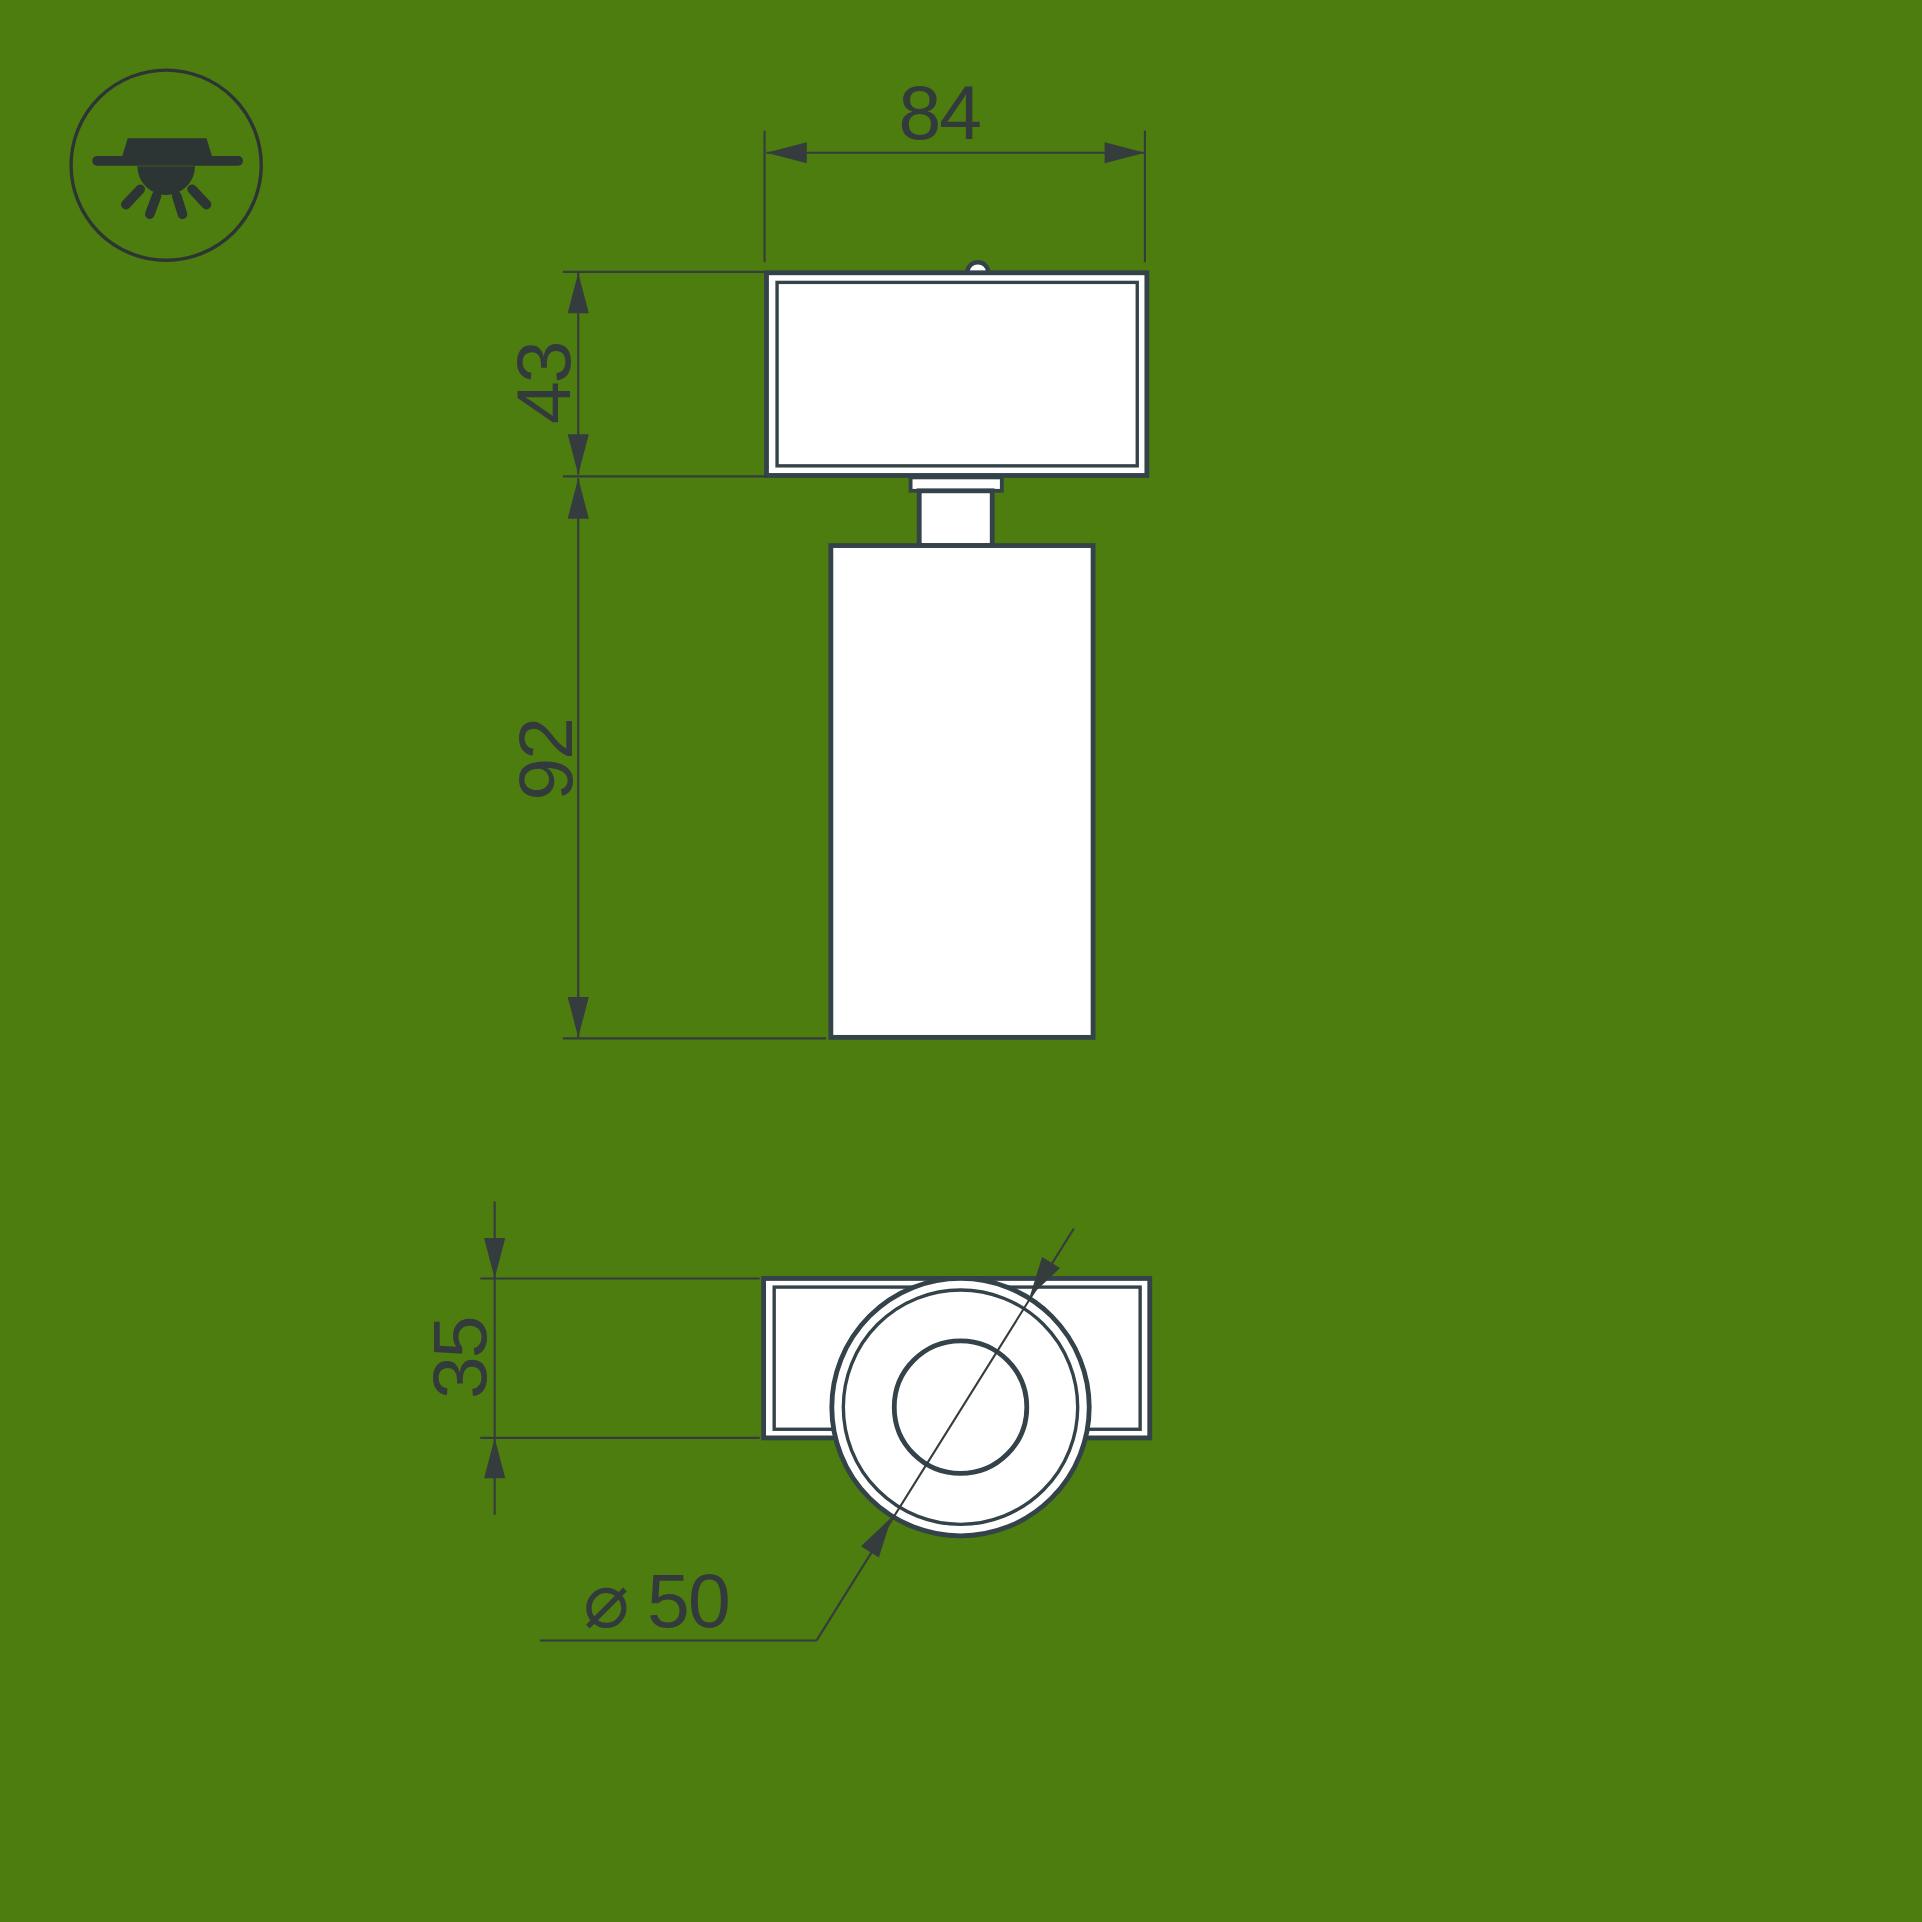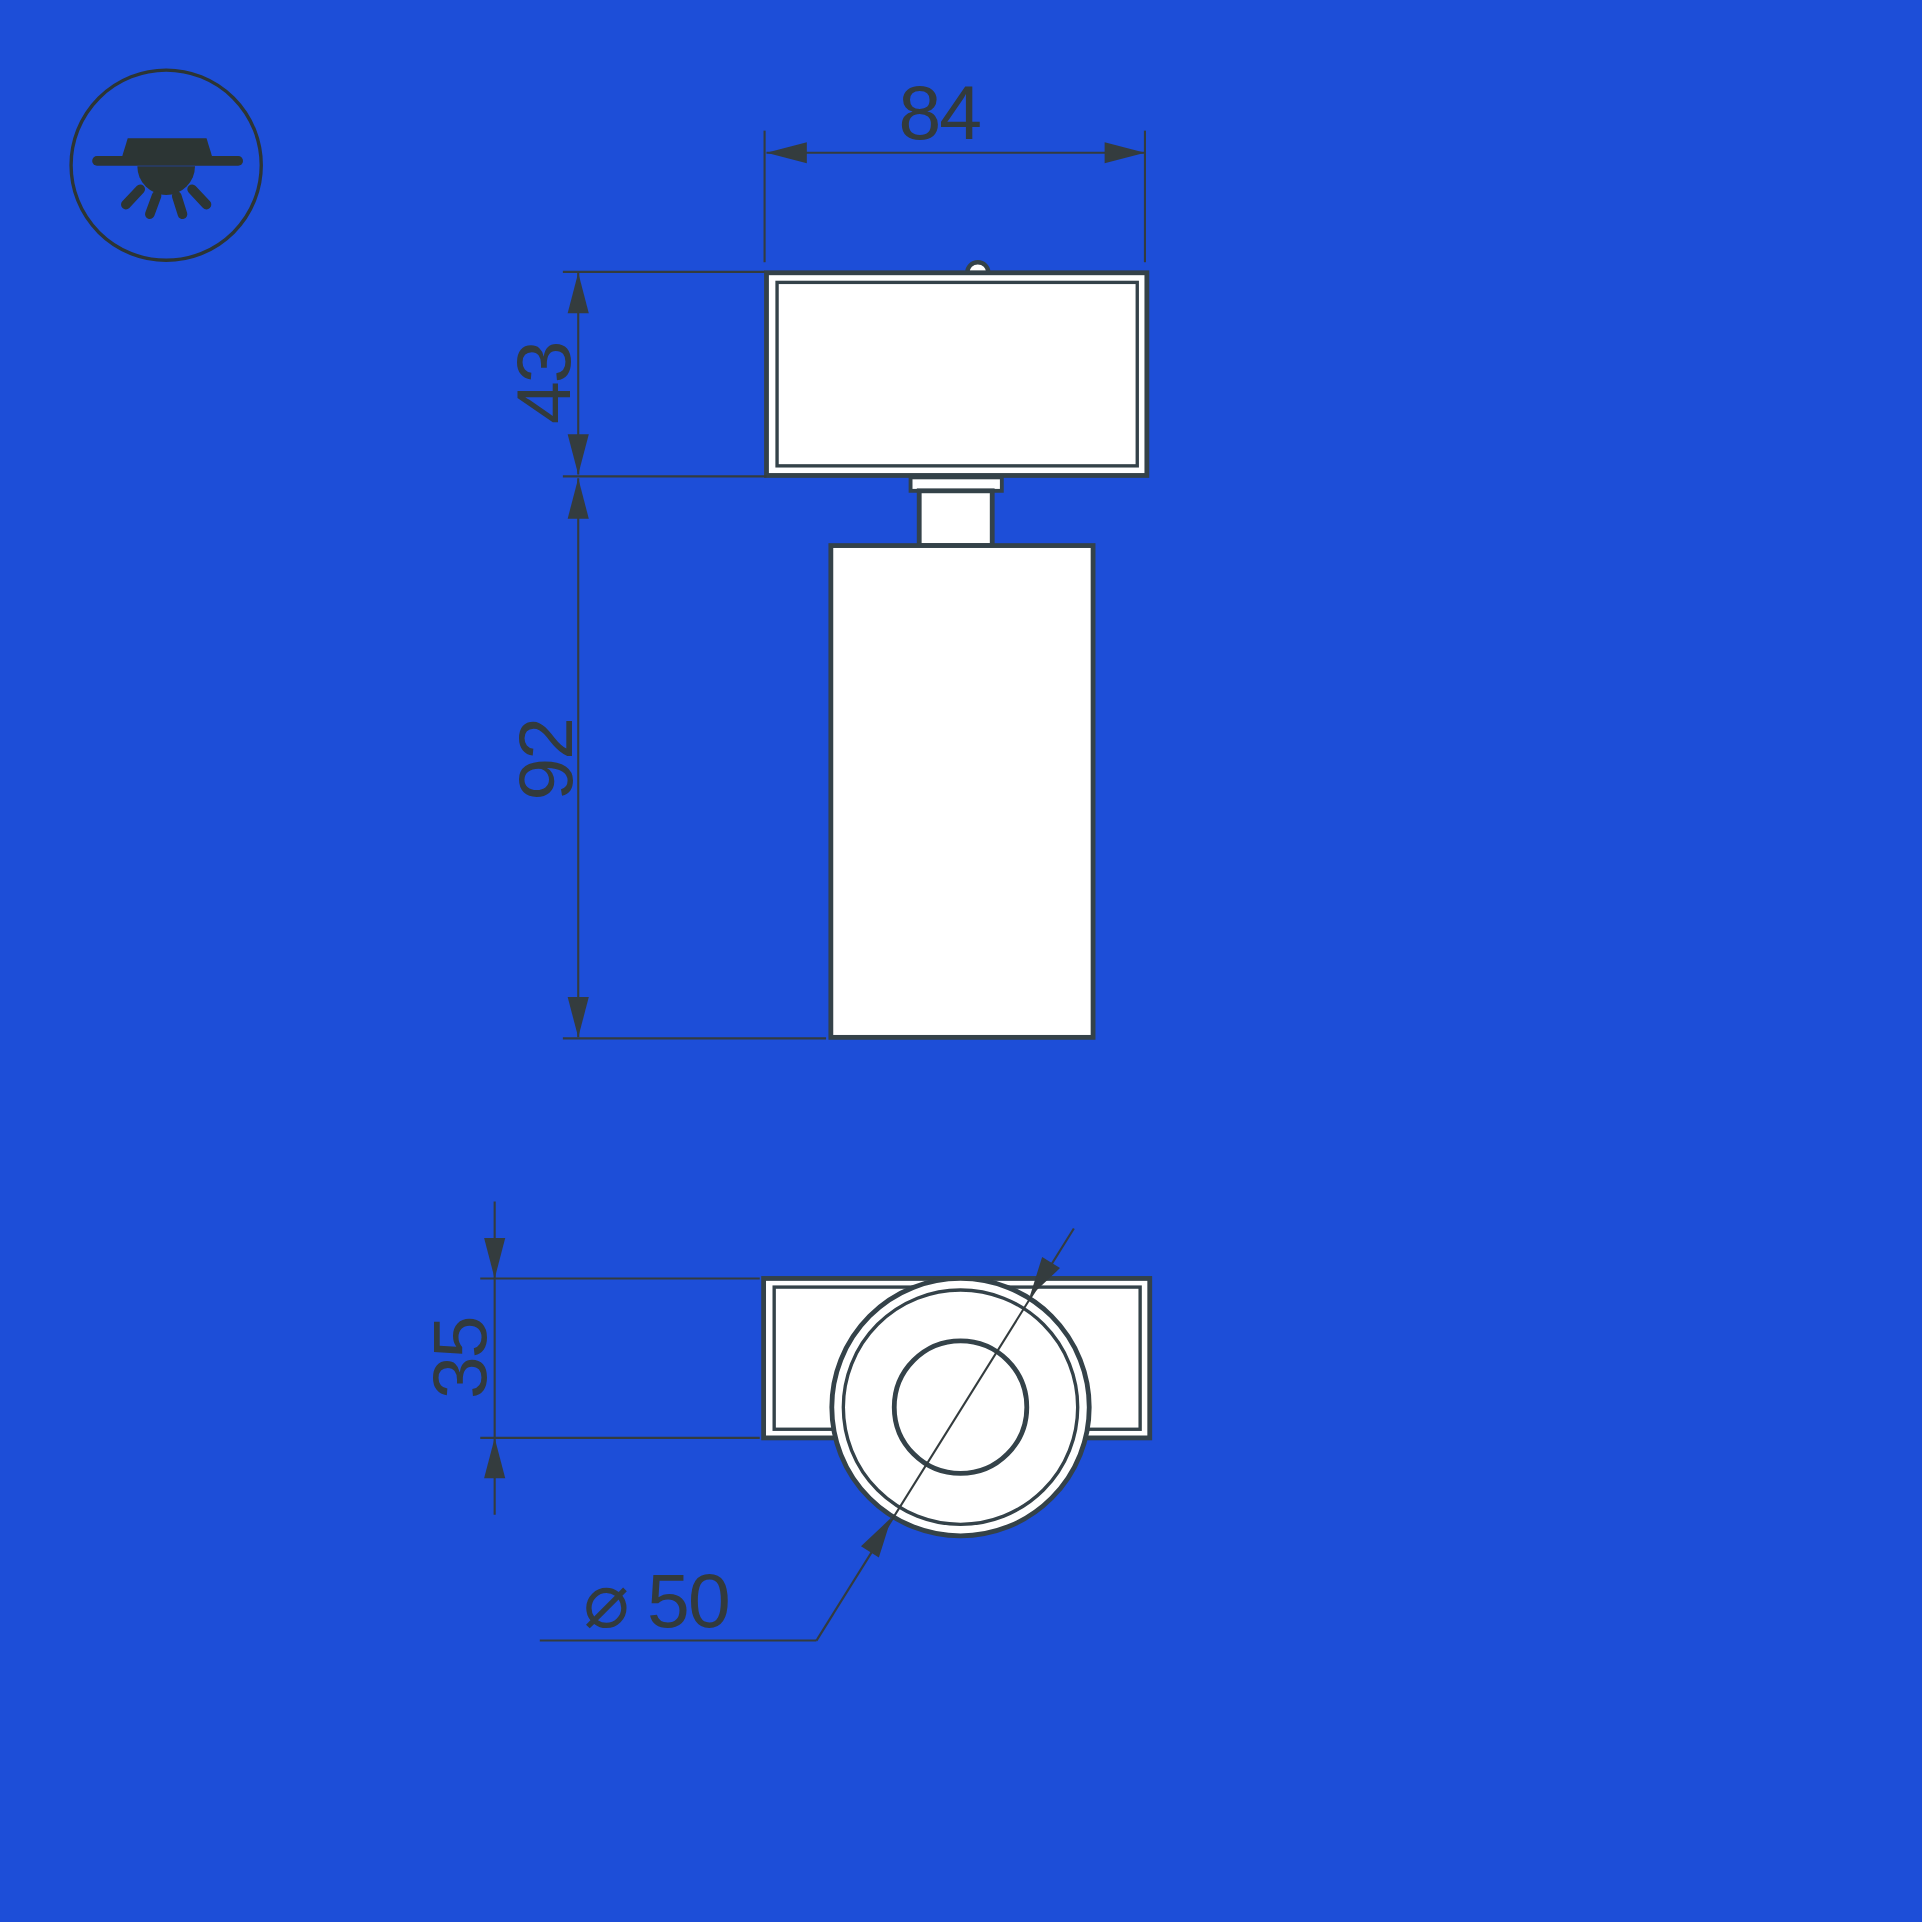--- a/index.html
+++ b/index.html
@@ -6,7 +6,7 @@
   .stage{
     position:relative;
     width:1922px;height:1922px;
-    background:#1d4ed8;
+    background:#4d7c0f;
     font-family:"Liberation Sans","DejaVu Sans",sans-serif;
     overflow:hidden;
   }

